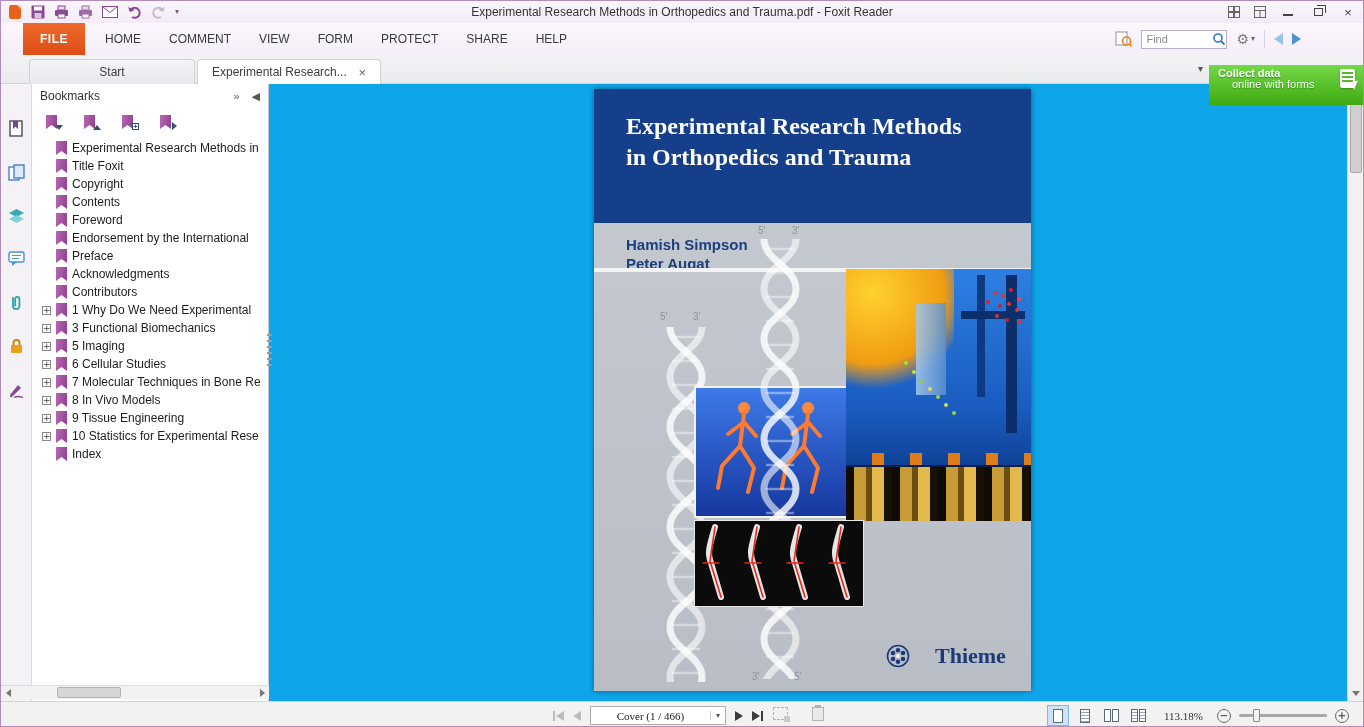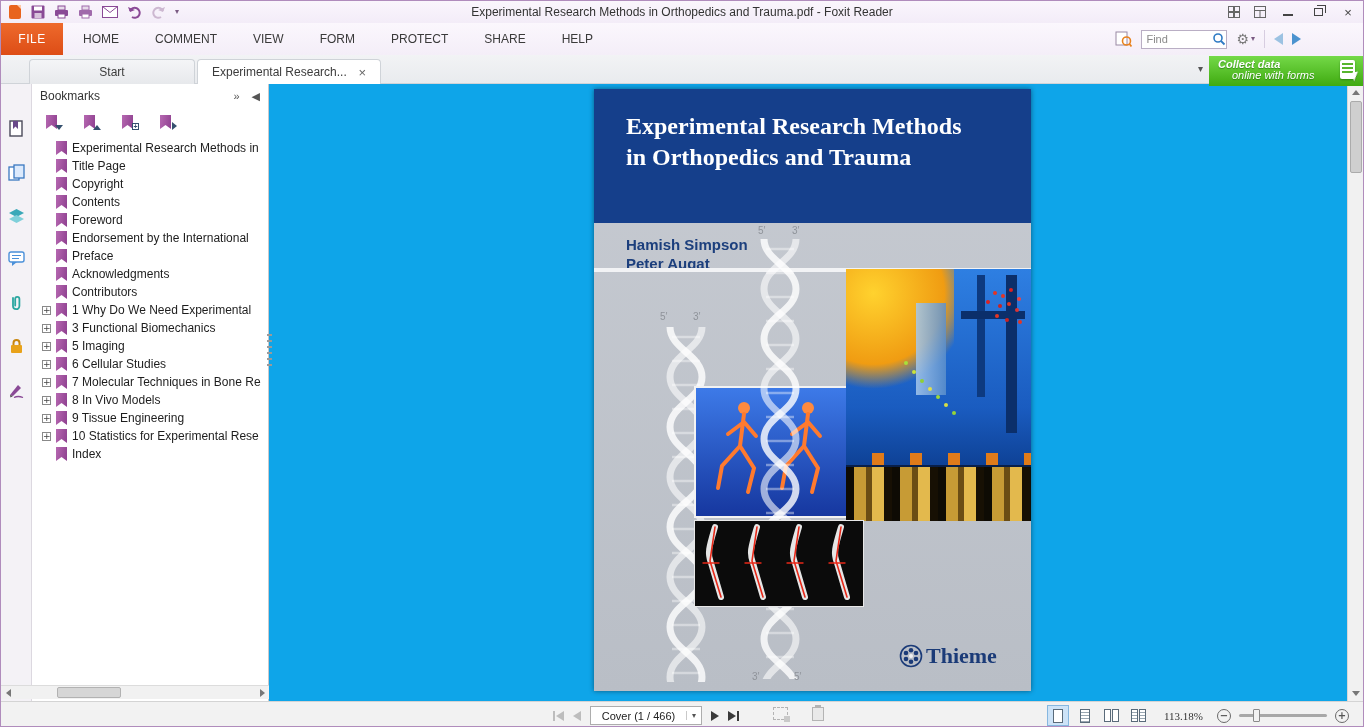--- a/index.html
+++ b/index.html
@@ -22,7 +22,7 @@
 
   
   .menubar { position:absolute; left:0; top:22px; width:100%; height:32px; background:linear-gradient(#fbf7fd,#f4eef8); display:flex; align-items:stretch; }
-  .file-tab { width:62px; background:linear-gradient(#ee6a2c,#dd4d16); color:#fff; font-size:12px; font-weight:normal; display:flex; align-items:center; justify-content:center; letter-spacing:.5px; }
+  .file-tab { width:62px; background:linear-gradient(#ee6a2c,#dd4d16); color:#fff; font-size:12px; font-weight:bold; display:flex; align-items:center; justify-content:center; letter-spacing:.5px;margin-left:22px; }
   .menu-items { display:flex; align-items:center; gap:36px; padding-left:20px; font-size:12px; color:#3a3a3a; }
   .menu-item { cursor:default; }
   .menubar-right { position:absolute; right:62px; top:0; height:32px; display:flex; align-items:center; gap:9px; }

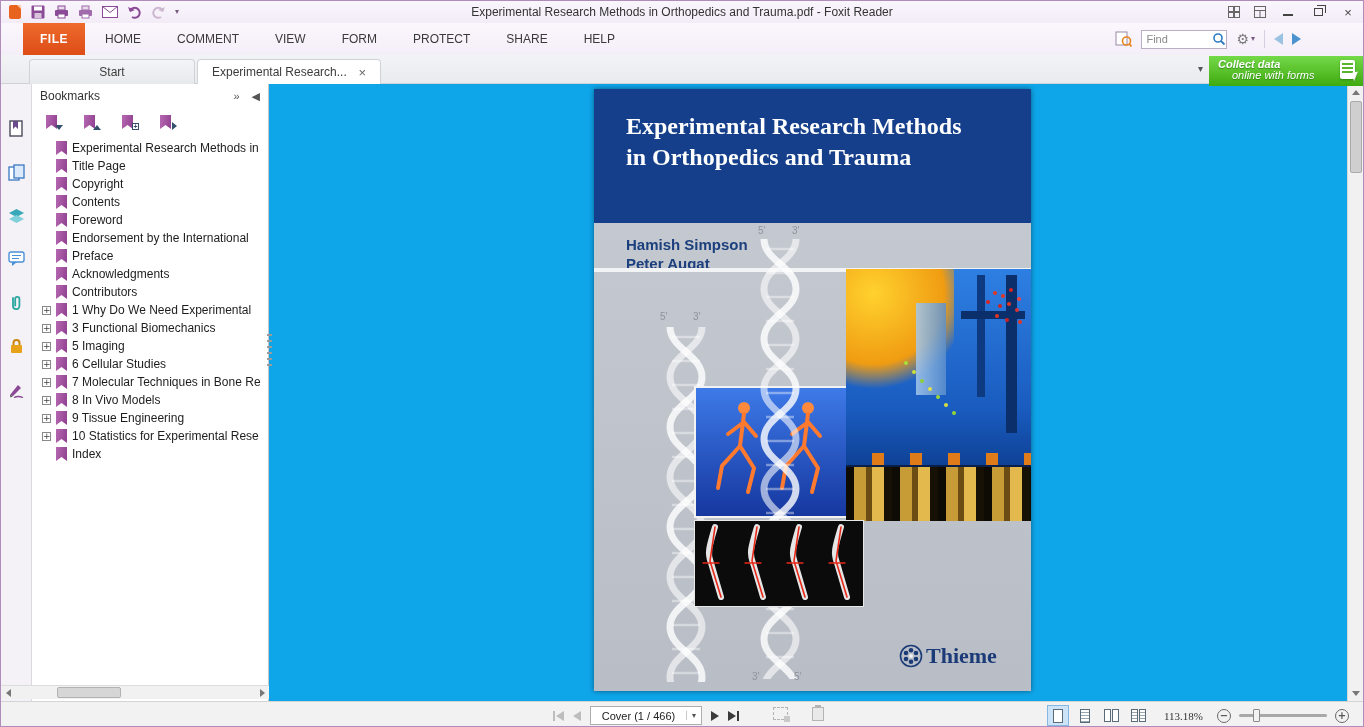--- a/index.html
+++ b/index.html
@@ -23,7 +23,7 @@
   
   .menubar { position:absolute; left:0; top:22px; width:100%; height:32px; background:linear-gradient(#fbf7fd,#f4eef8); display:flex; align-items:stretch; }
   .file-tab { width:62px; background:linear-gradient(#ee6a2c,#dd4d16); color:#fff; font-size:12px; font-weight:bold; display:flex; align-items:center; justify-content:center; letter-spacing:.5px;margin-left:22px; }
-  .menu-items { display:flex; align-items:center; gap:36px; padding-left:20px; font-size:12px; color:#3a3a3a; }
+  .menu-items { display:flex; align-items:center; gap:28px; padding-left:20px; font-size:12px; color:#3a3a3a; }
   .menu-item { cursor:default; }
   .menubar-right { position:absolute; right:62px; top:0; height:32px; display:flex; align-items:center; gap:9px; }
   .findbox { width:86px; height:19px; background:#fff; border:1px solid #b9aec4; display:flex; align-items:center; }

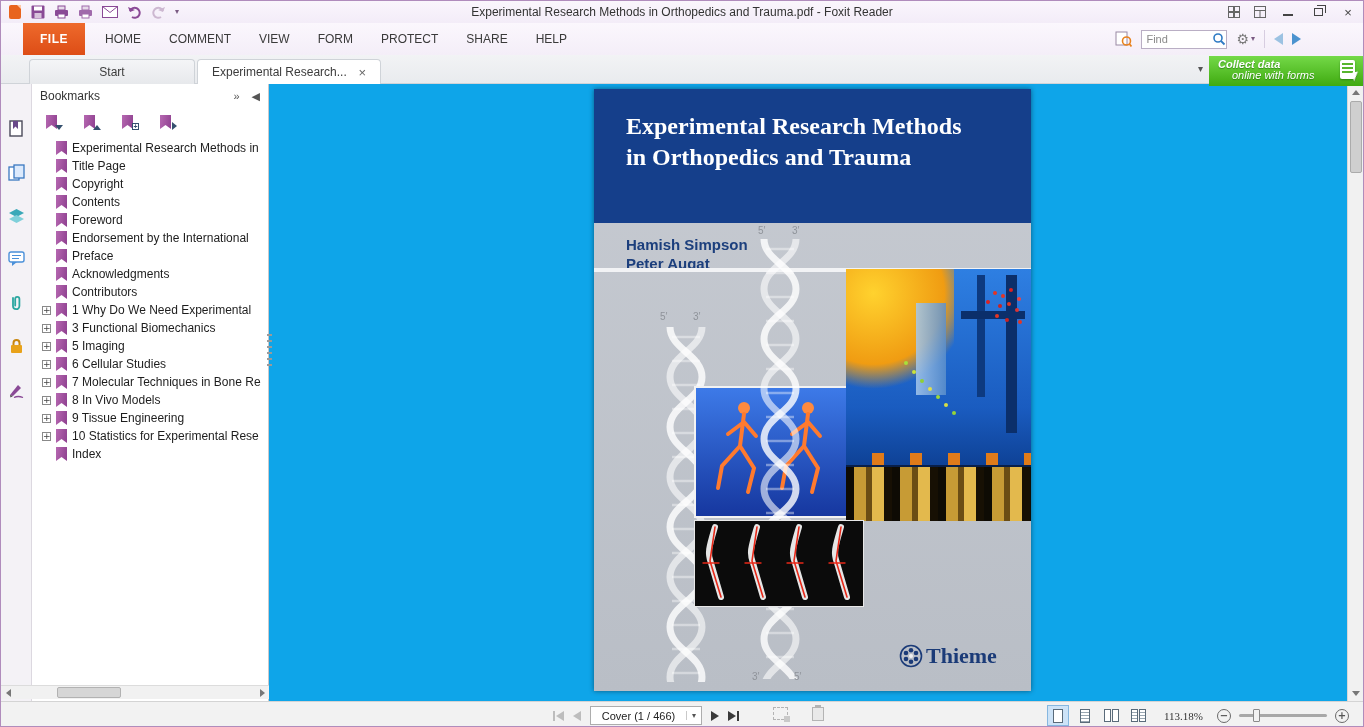--- a/index.html
+++ b/index.html
@@ -44,7 +44,7 @@
   .tab-overflow { position:absolute; right:160px; top:8px; font-size:10px; color:#555; }
 
   
-  .banner { position:absolute; right:0; top:55px; width:154px; height:30px; background:linear-gradient(#74d948,#3faa10); z-index:5; color:#fff; padding:2px 0 0 9px; text-shadow:0 1px 1px rgba(0,70,0,.45);font-style:italic; }
+  .banner { position:absolute; right:0; top:64px; width:154px; height:40px; background:linear-gradient(#74d948,#3faa10); z-index:5; color:#fff; padding:2px 0 0 9px; text-shadow:0 1px 1px rgba(0,70,0,.45); }
   .banner .l1 { font-size:11px; font-weight:bold; }
   .banner .l2 { font-size:11px; margin-left:14px; margin-top:-1px; }
   .banner-form { position:absolute; right:8px; top:4px; width:15px; height:19px; background:#fff; border-radius:2px; box-shadow:0 1px 2px rgba(0,60,0,.4); }

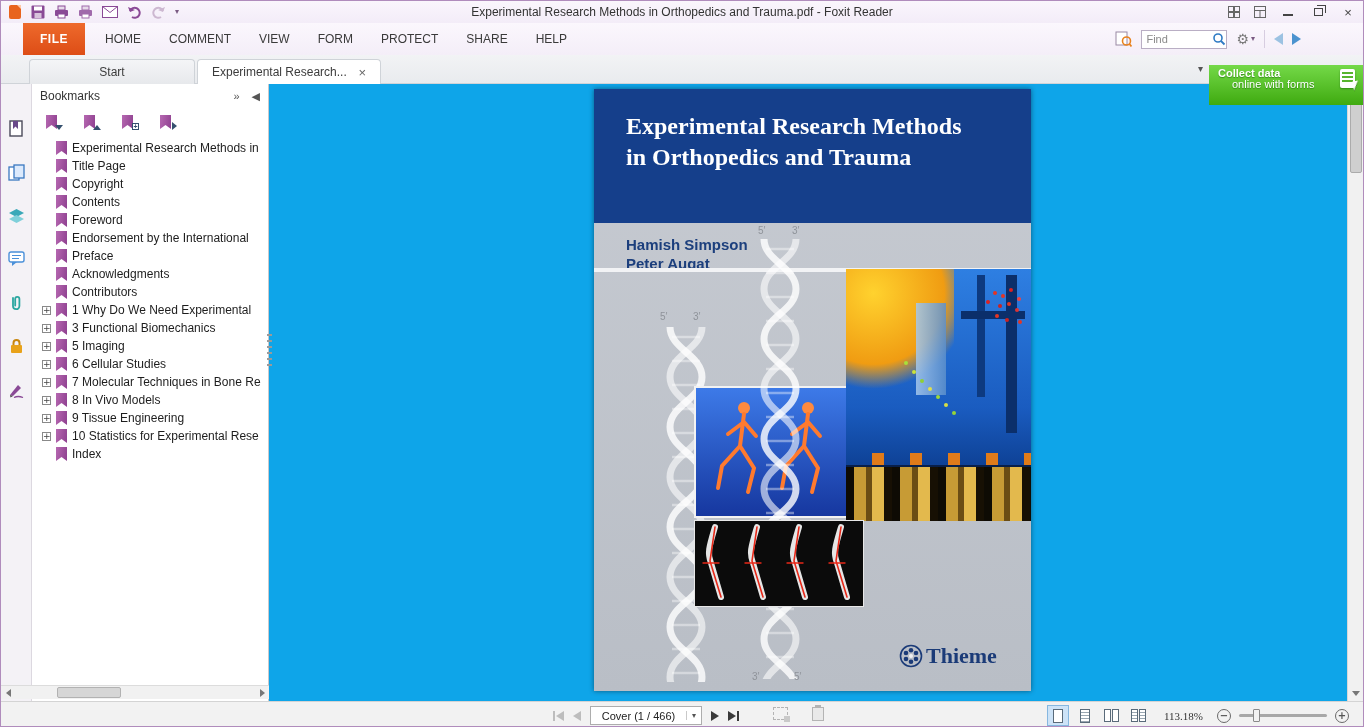--- a/index.html
+++ b/index.html
@@ -351,7 +351,7 @@
         <div class="bm-row">
             <span class="exp-spacer"></span>
             <span class="bm-flag flag"></span>
-            <span class="bm-label">Title Page</span>
+            <span class="bm-label">Title Foxit</span>
           </div>
         <div class="bm-row">
             <span class="exp-spacer"></span>

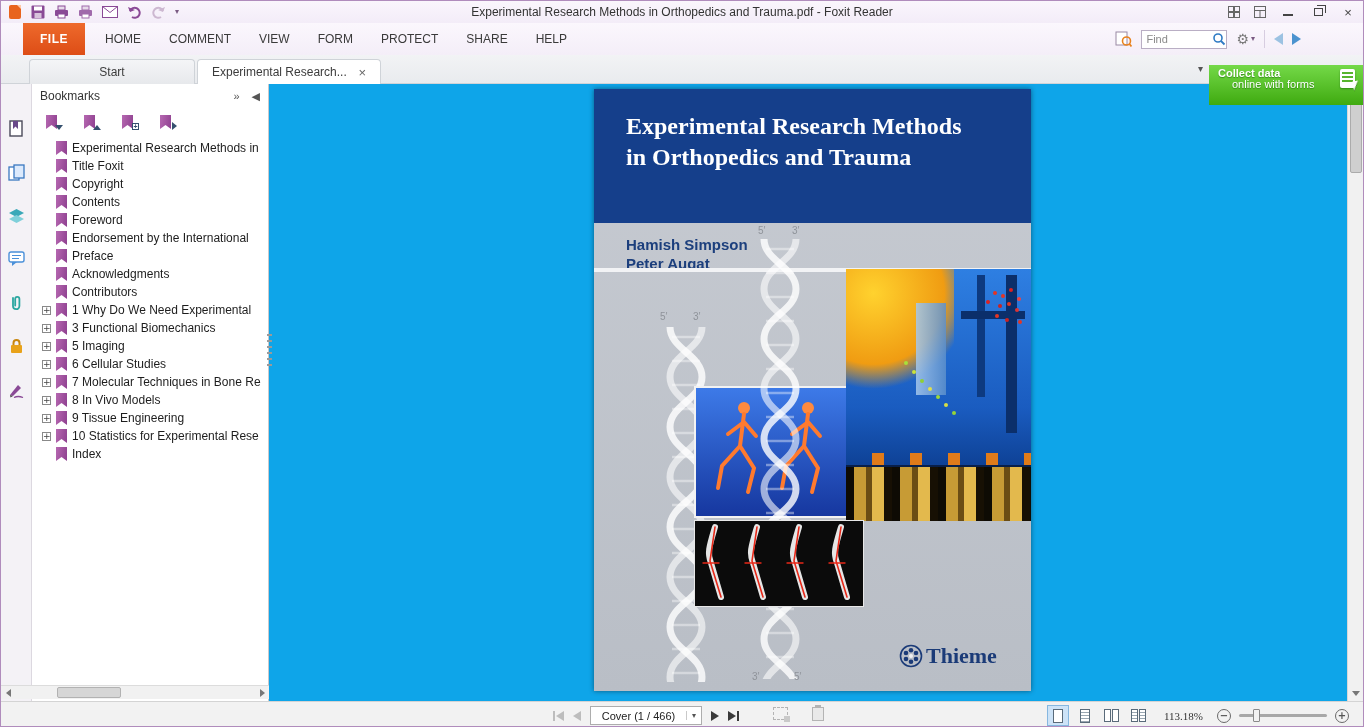--- a/index.html
+++ b/index.html
@@ -107,7 +107,7 @@
      background:repeating-linear-gradient(90deg,#0e0b04 0 8px,#c79b35 8px 20px,#6b4d14 20px 26px,#e3b94d 26px 38px,#171004 38px 46px); }
 
   .img-xray { position:absolute; left:100px; top:431px; width:170px; height:87px; background:#0b0b0b; border:1px solid #e8e8e8; z-index:4; }
-  .cover-thieme { position:absolute; left:305px; top:554px; display:flex; align-items:center; gap:3px; z-index:2; }
+  .cover-thieme { position:absolute; left:292px; top:554px; display:flex; align-items:center; gap:25px; z-index:2; }
   .thieme-text { font-family:"Liberation Serif","DejaVu Serif",serif; font-weight:bold; font-size:22px; color:#1b3b78; }
 
   

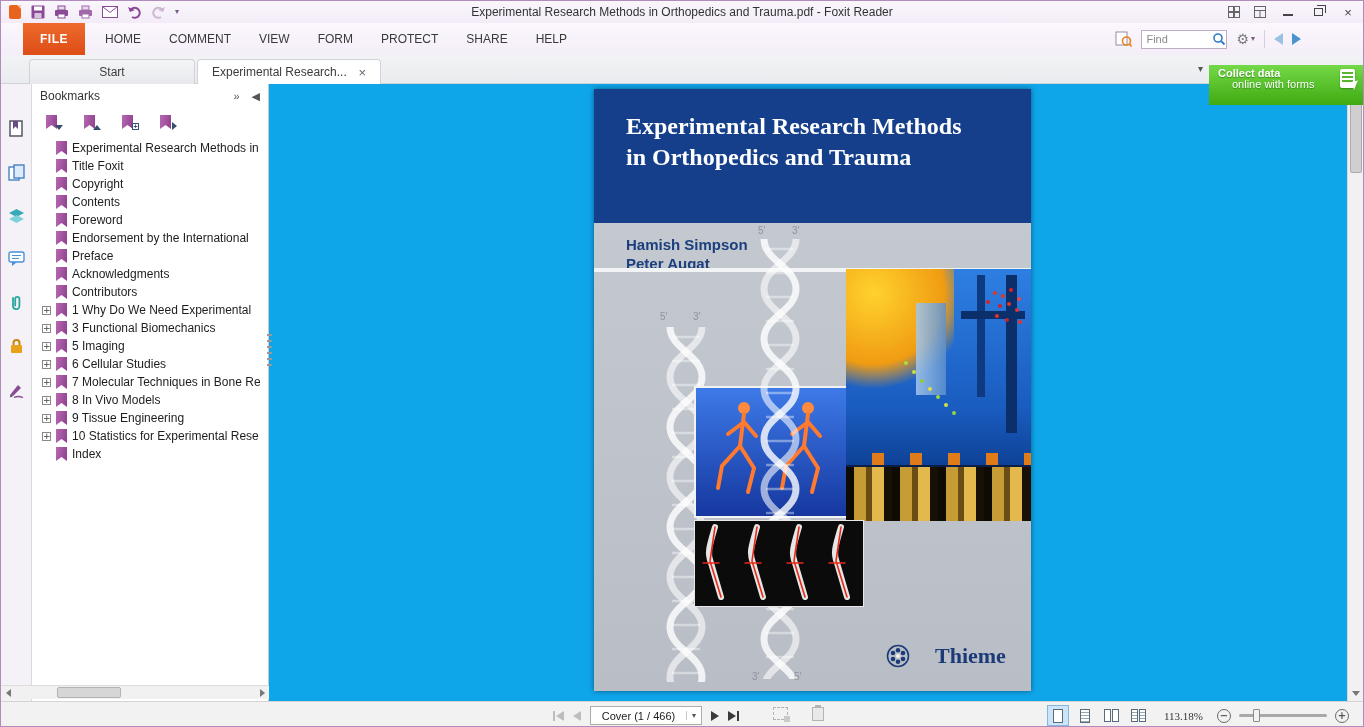--- a/index.html
+++ b/index.html
@@ -132,7 +132,7 @@
   .t-r { width:0; height:0; border-top:5px solid transparent; border-bottom:5px solid transparent; border-left:8px solid #3a3a3a; }
   .t-bar-g { width:2px; height:10px; background:#bdbdbd; }
   .t-bar-d { width:2px; height:10px; background:#3a3a3a; }
-  .pagebox { width:112px; height:19px; background:#fff; border:1px solid #adadad; display:flex; align-items:center; font-size:11px; color:#222; }
+  .pagebox { width:136px; height:19px; background:#fff; border:1px solid #adadad; display:flex; align-items:center; font-size:11px; color:#222;font-family:Liberation Serif, serif; }
   .pagebox .pb-text { flex:1; text-align:center; }
   .pagebox .pb-caret { width:15px; border-left:1px solid #c9c9c9; text-align:center; font-size:8px; color:#555; }
   .sb-misc { position:absolute; left:772px; top:5px; display:flex; gap:24px; }

